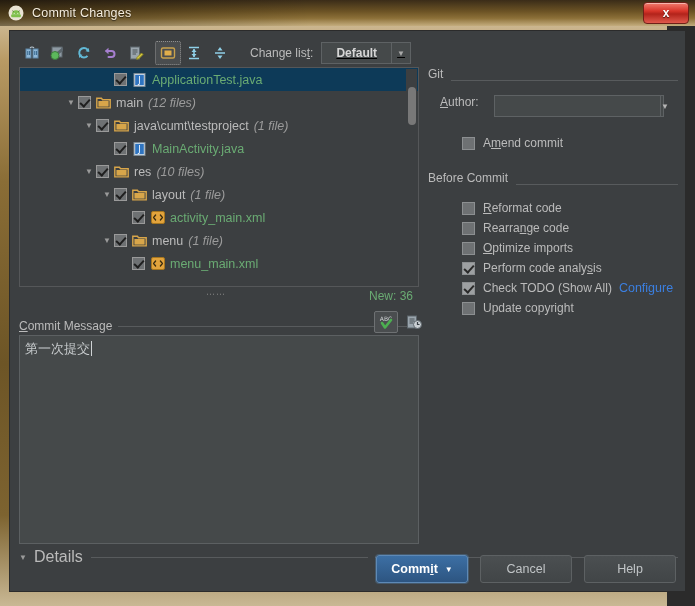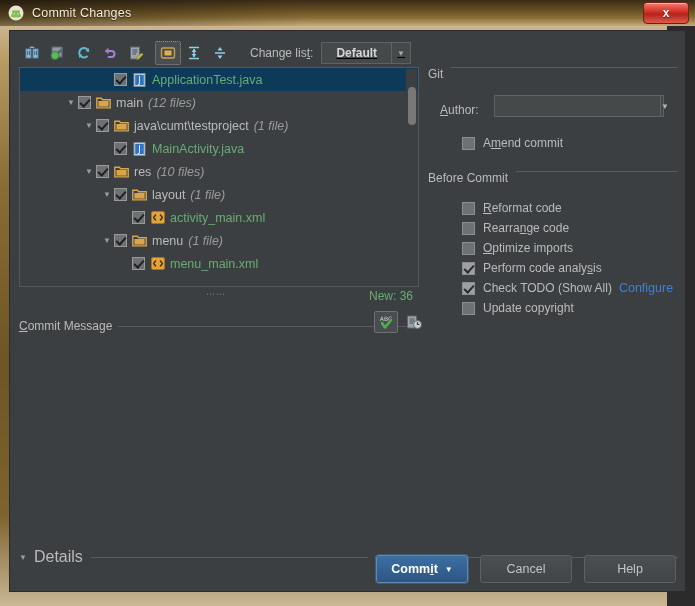--- a/index.html
+++ b/index.html
@@ -340,7 +340,7 @@
   }
   .group-head {
     display: flex;
-    align-items: flex-start;
+    align-items: flex-end;
     height: 14px;
   }
   .group-title {

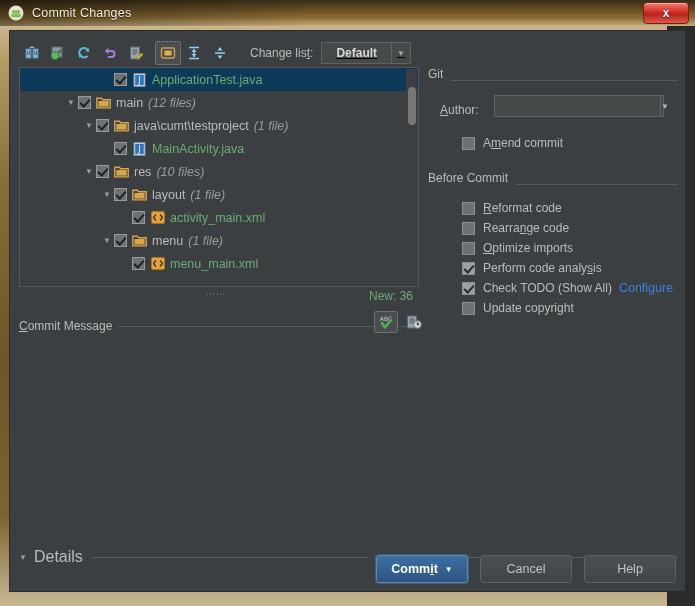--- a/index.html
+++ b/index.html
@@ -359,7 +359,7 @@
     left: 12px; top: 28px;
     width: 238px;
     display: flex;
-    align-items: flex-end;
+    align-items: flex-start;
   }
   #author-label {
     color: #bbbbbb;

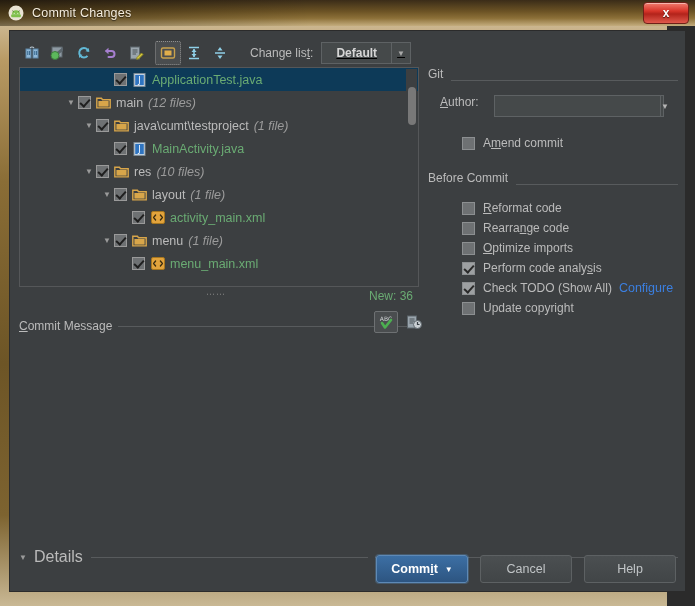--- a/index.html
+++ b/index.html
@@ -710,6 +710,9 @@
         </svg>
       </div>
     </div>
+    <div id="cm-textarea">
+      <span id="cm-text">第一次提交</span><span id="cm-caret"></span>
+    </div>
 
     <div id="details-row">
       <span id="details-twisty">▼</span>

